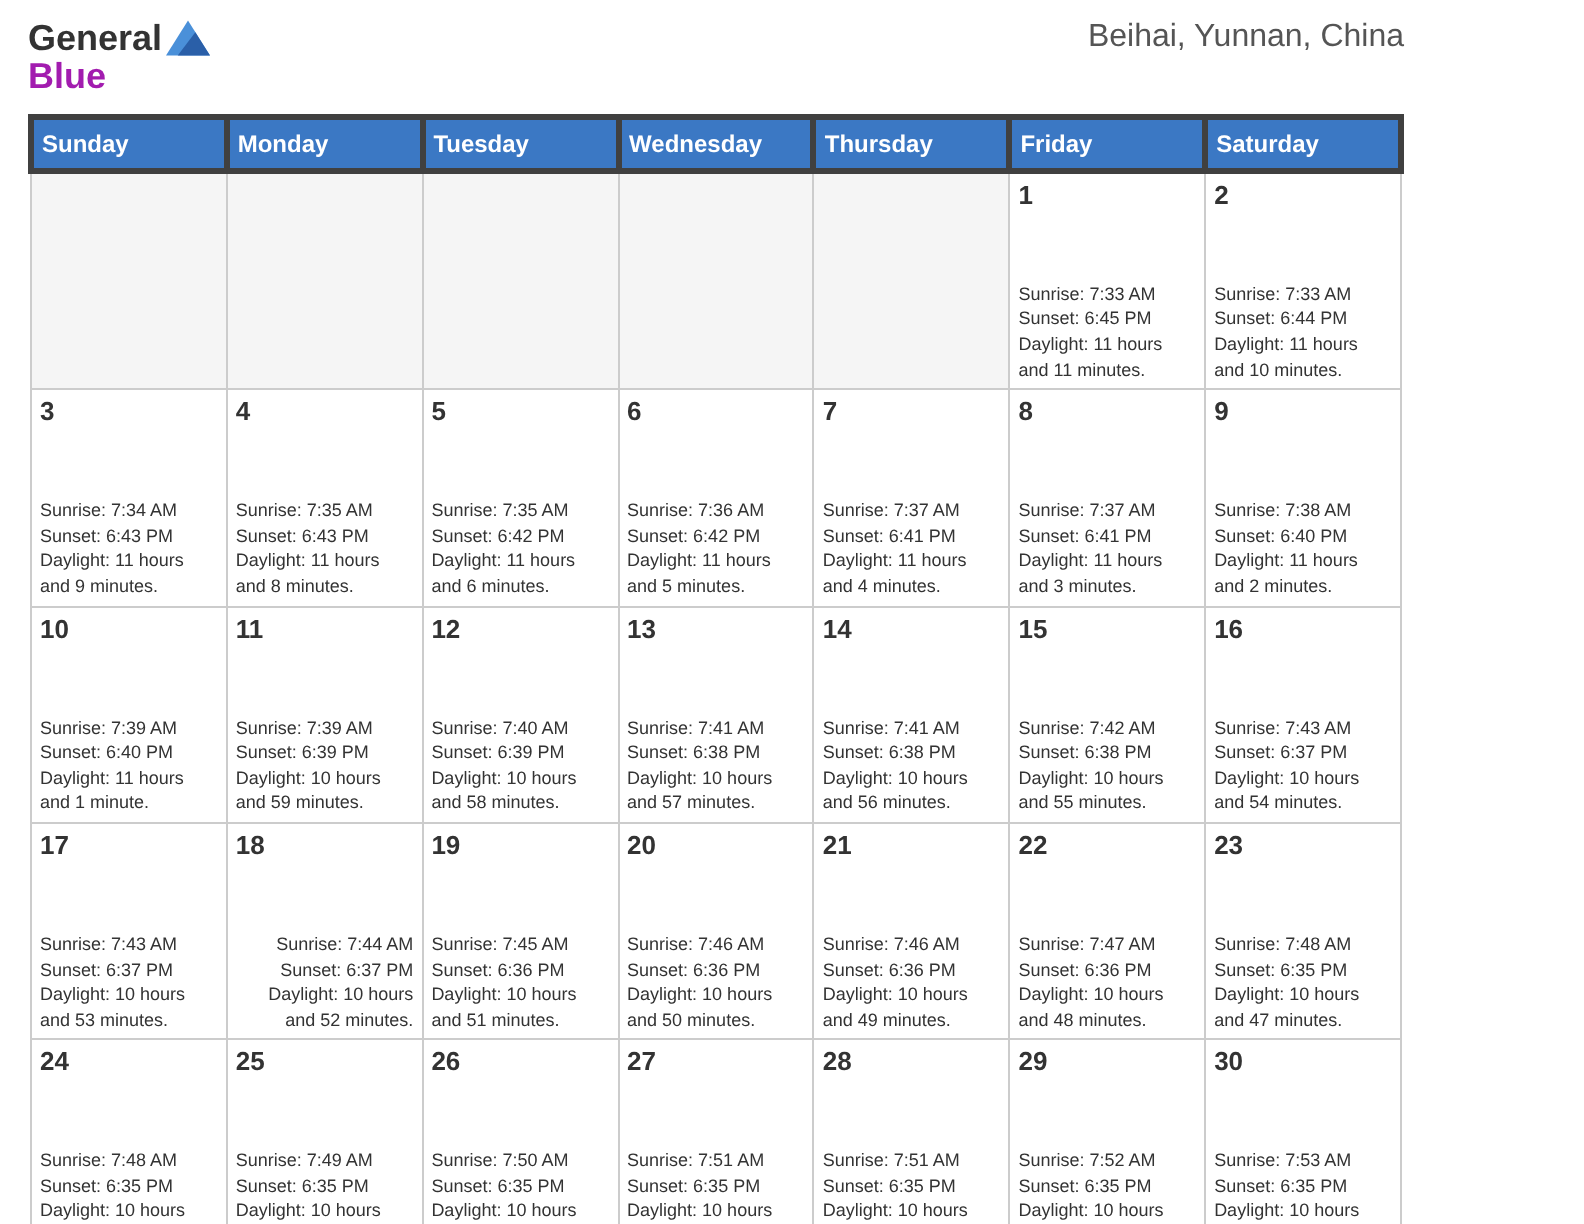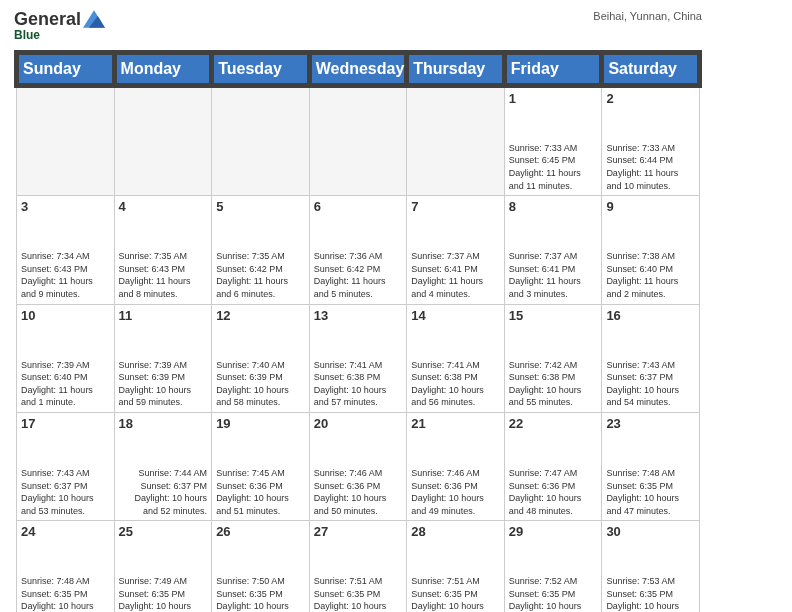--- a/index.html
+++ b/index.html
@@ -33,7 +33,7 @@
       color: #333;
     }
     .location {
-      font-size: 11px;
+      font-size: 16px;
       color: #555;
     }
     .calendar {

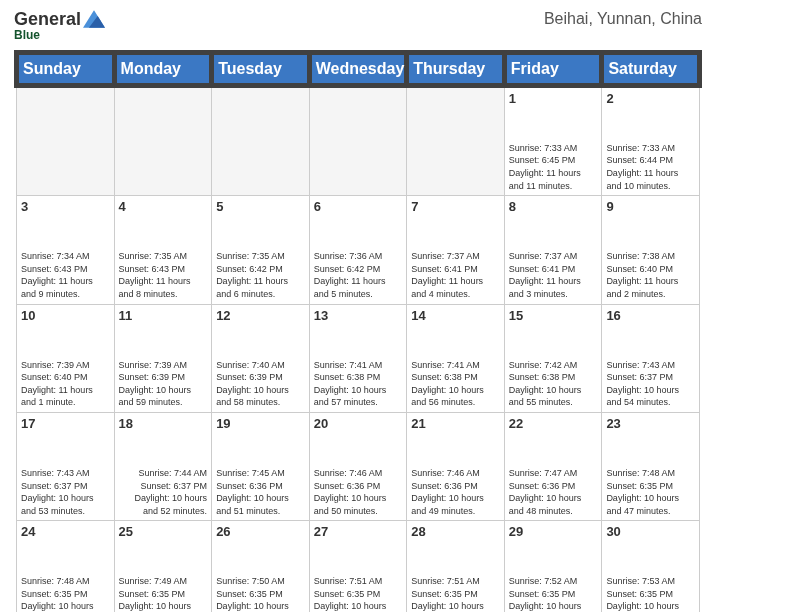--- a/index.html
+++ b/index.html
@@ -106,7 +106,7 @@
             <polygon points="8,24 20,8 30,24" fill="#2a5fa8"></polygon>
           </svg>
         </div>
-        <div style="font-size:12px; font-weight:bold; color:#14532d; margin-top:-2px;">Blue</div>
+        <div style="font-size:18px; font-weight:bold; color:#a21caf; margin-top:-2px;">Blue</div>
       </div>
     </div>
     <div class="title-section">

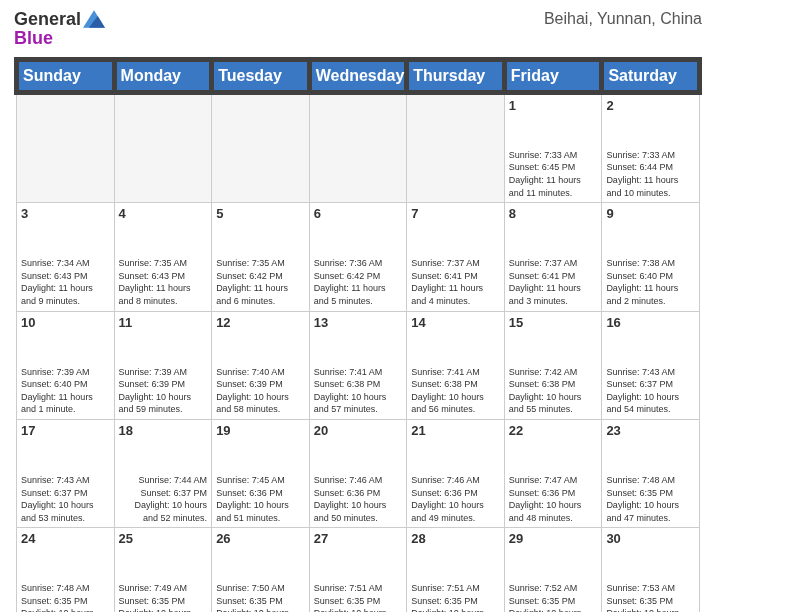--- a/index.html
+++ b/index.html
@@ -44,11 +44,11 @@
     .calendar th {
       background-color: #3b78c4;
       color: #fff;
-      font-size: 16px;
+      font-size: 12px;
       font-weight: bold;
       padding: 5px 4px;
       text-align: left;
-      border: 5px solid #404040;
+      border: 3px solid #404040;
     }
     .calendar td {
       border: 1px solid #ccc;

